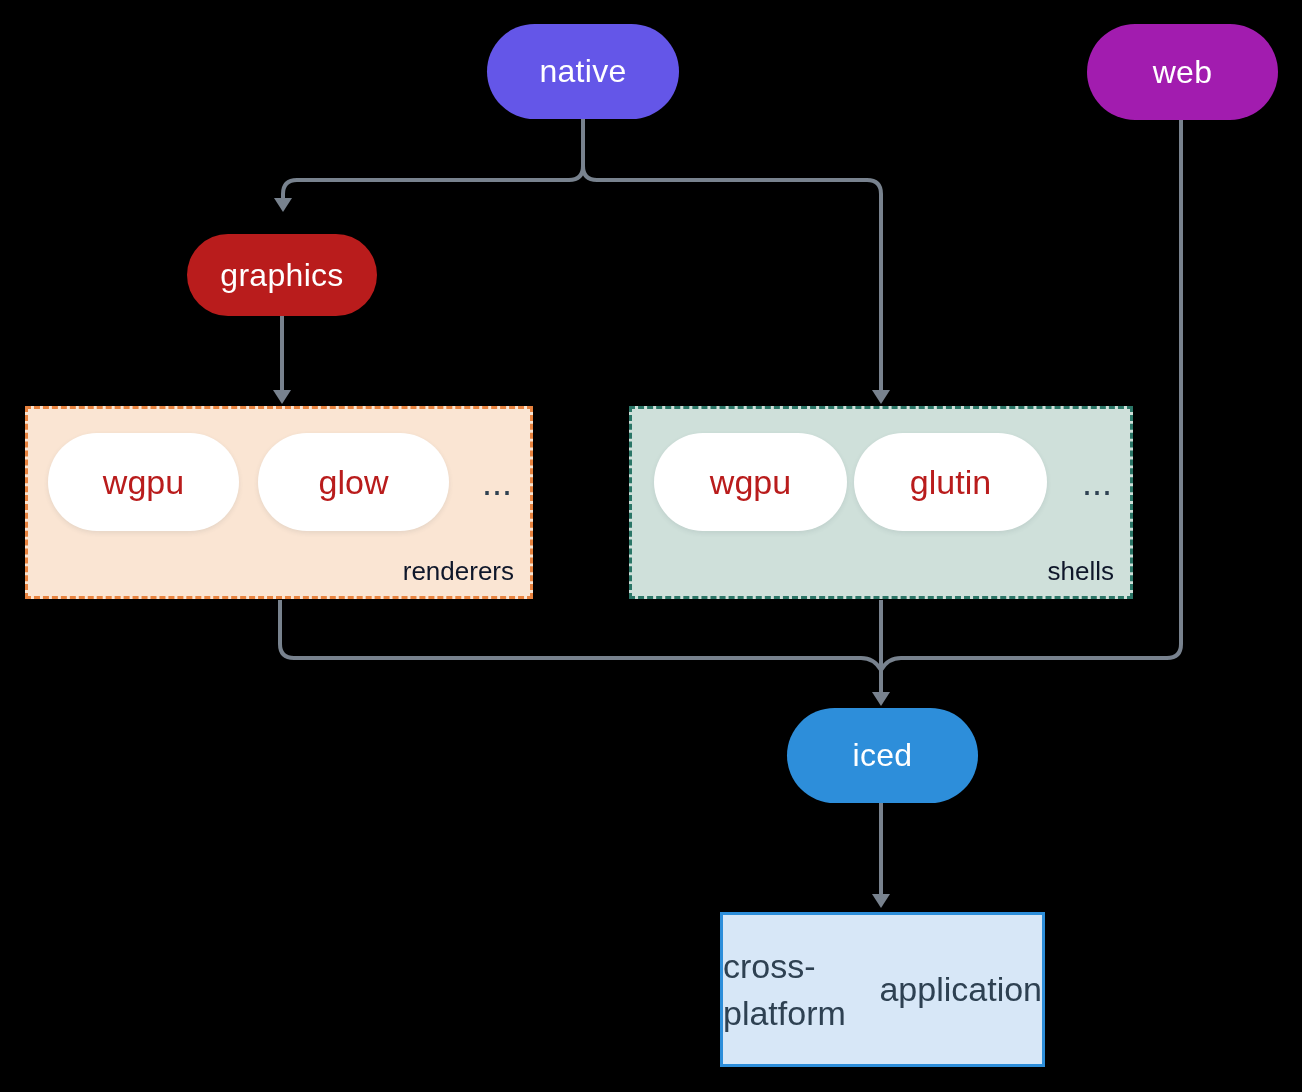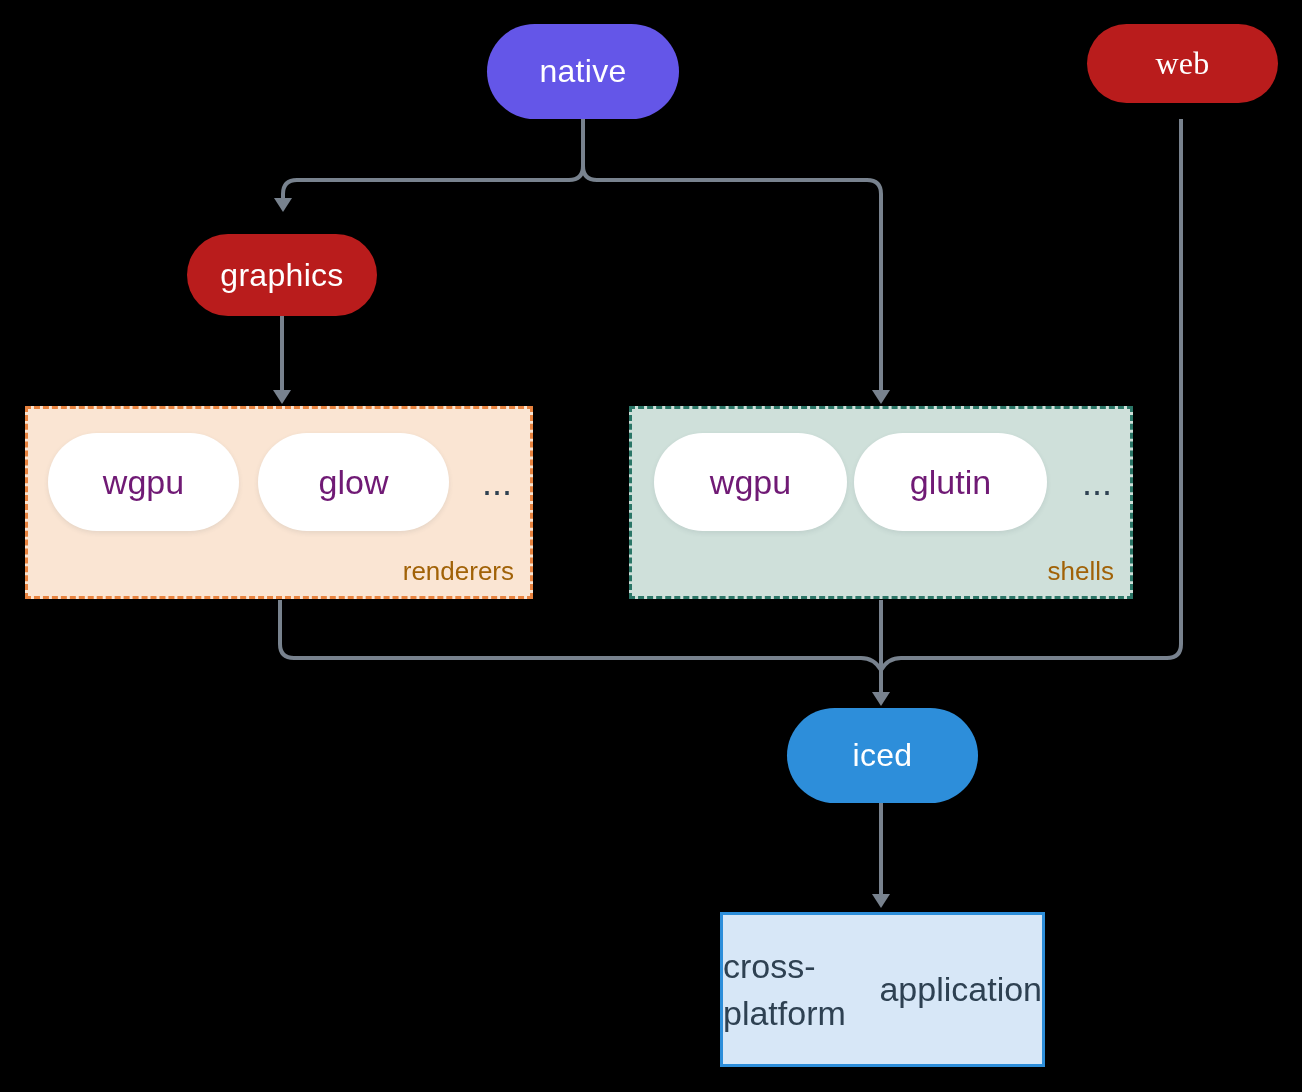--- a/index.html
+++ b/index.html
@@ -21,7 +21,7 @@
     text-align:right;
   }
   .pill.native{left:487px;top:24px;width:192px;height:95px;background:#6456E8;}
-  .pill.web{left:1087px;top:24px;width:191px;height:79px;background:#b91c1c;font-family:Liberation Serif, serif;}
+  .pill.web{left:1087px;top:24px;width:191px;height:96px;background:#a21caf;}
   .pill.graphics{left:187px;top:216px;width:190px;height:82px;background:#b91c1c;margin-top:18px;}
   .pill.iced{left:787px;top:708px;width:191px;height:95px;background:#2D8EDA;}
   .group{

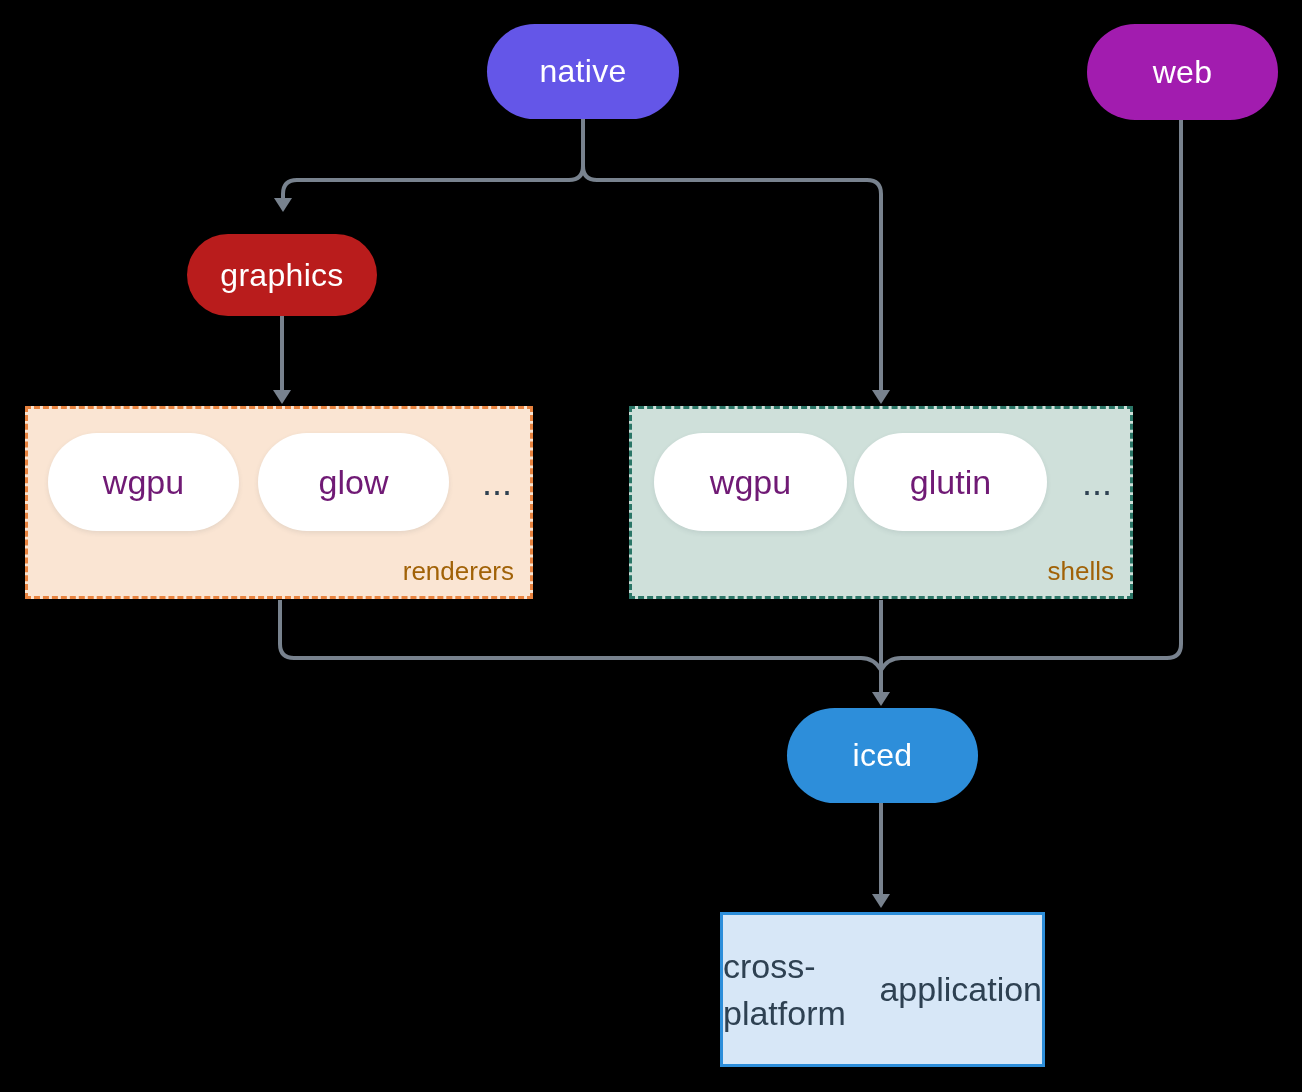--- a/index.html
+++ b/index.html
@@ -39,7 +39,7 @@
     position:absolute;top:24px;height:98px;
     background:#ffffff;border-radius:999px;
     display:flex;align-items:center;justify-content:center;
-    color:#701a75;font-size:34px;
+    color:#b91c1c;font-size:34px;
     box-shadow:0 2px 5px rgba(46,65,82,0.10);
   }
   .group.renderers .wp-1{left:20px;width:191px;}

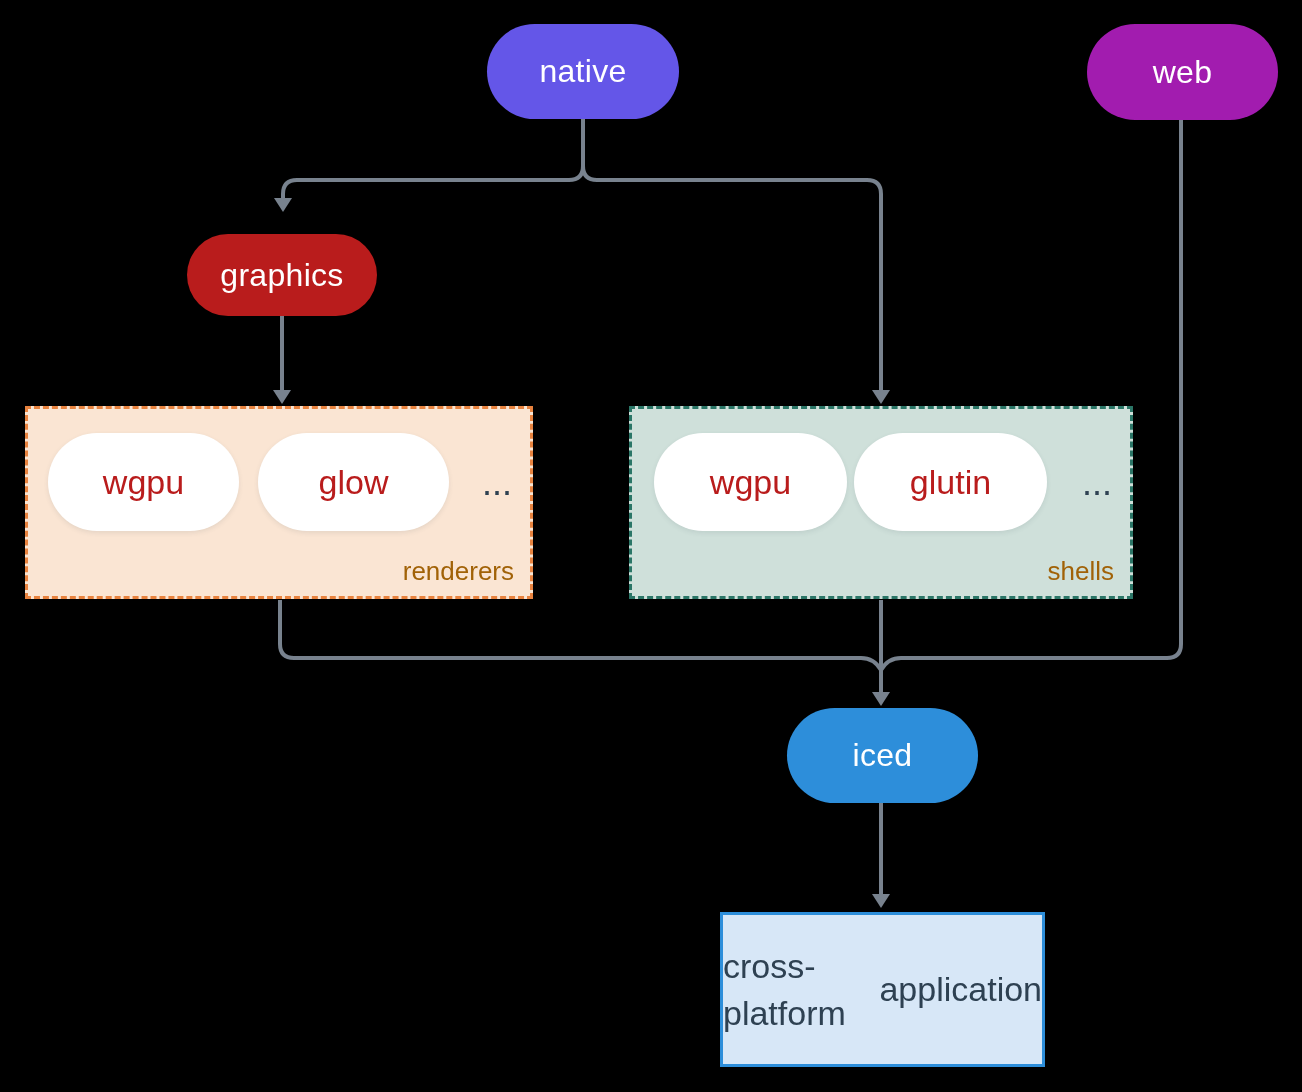--- a/index.html
+++ b/index.html
@@ -52,7 +52,7 @@
   }
   .group-label{
     position:absolute;right:16px;bottom:9px;
-    color:#a16207;font-size:26px;
+    color:#0f172a;font-size:26px;
   }
   .app-box{
     position:absolute;left:720px;top:912px;width:325px;height:155px;

